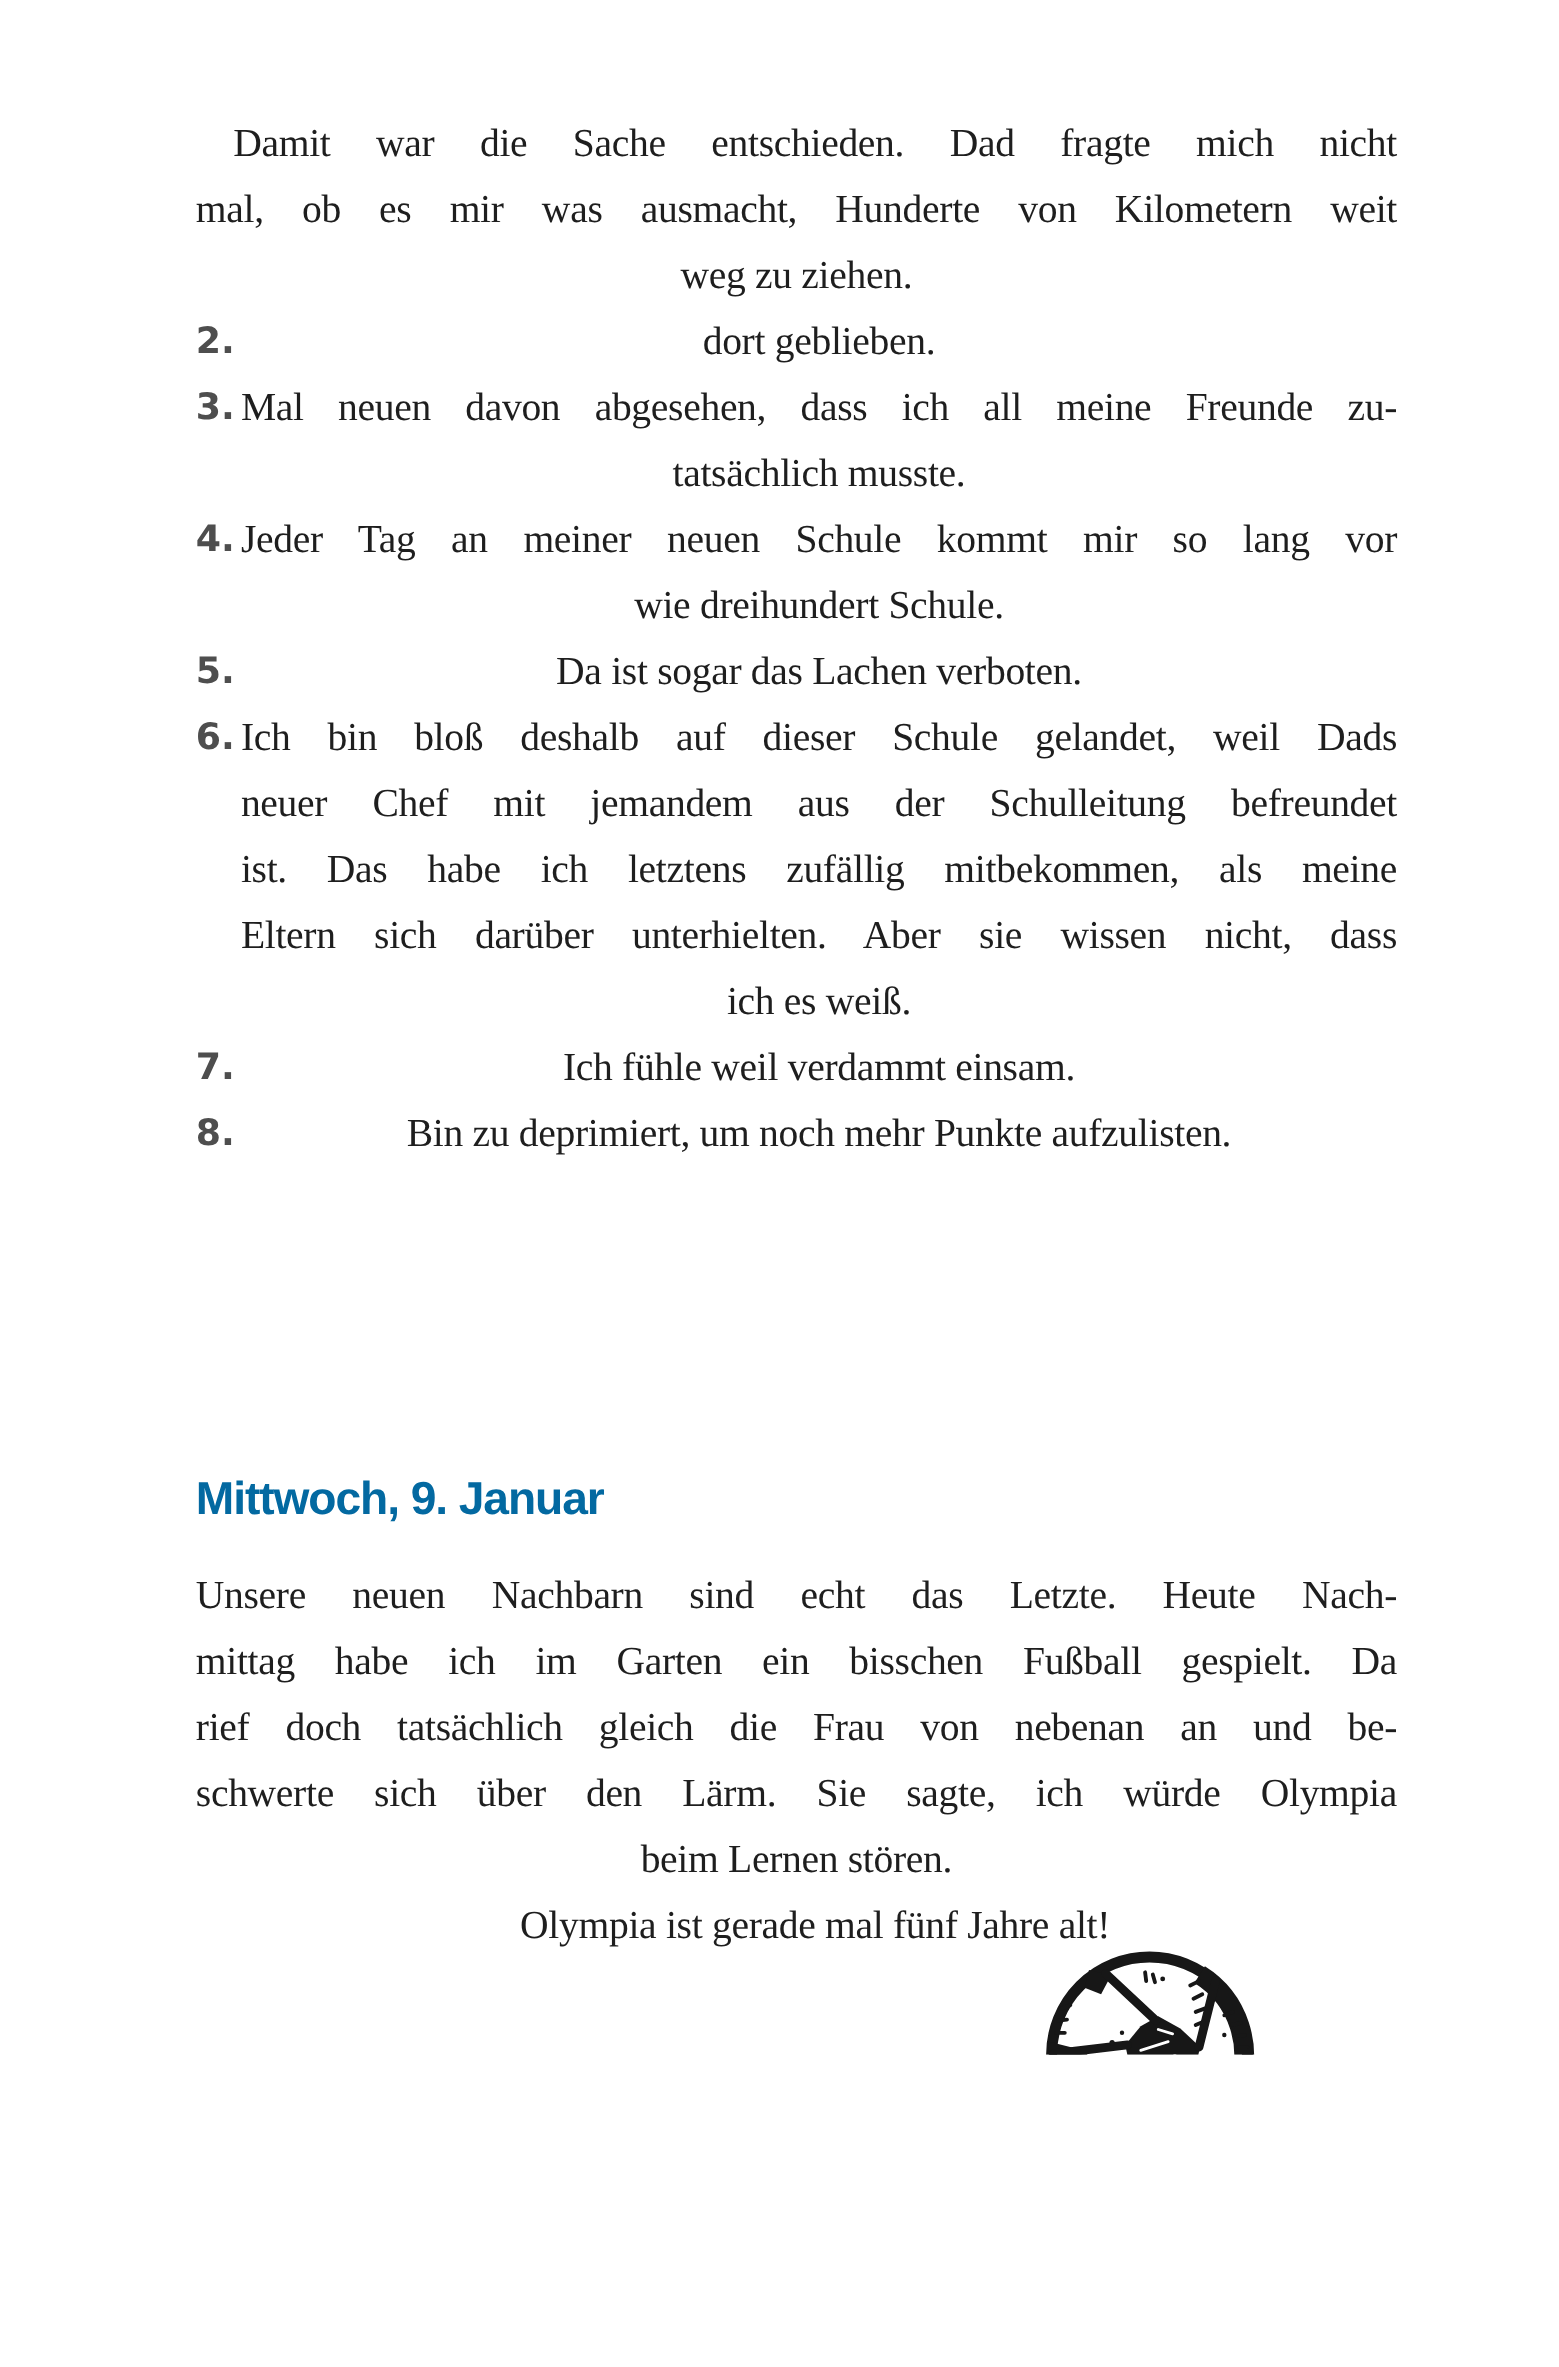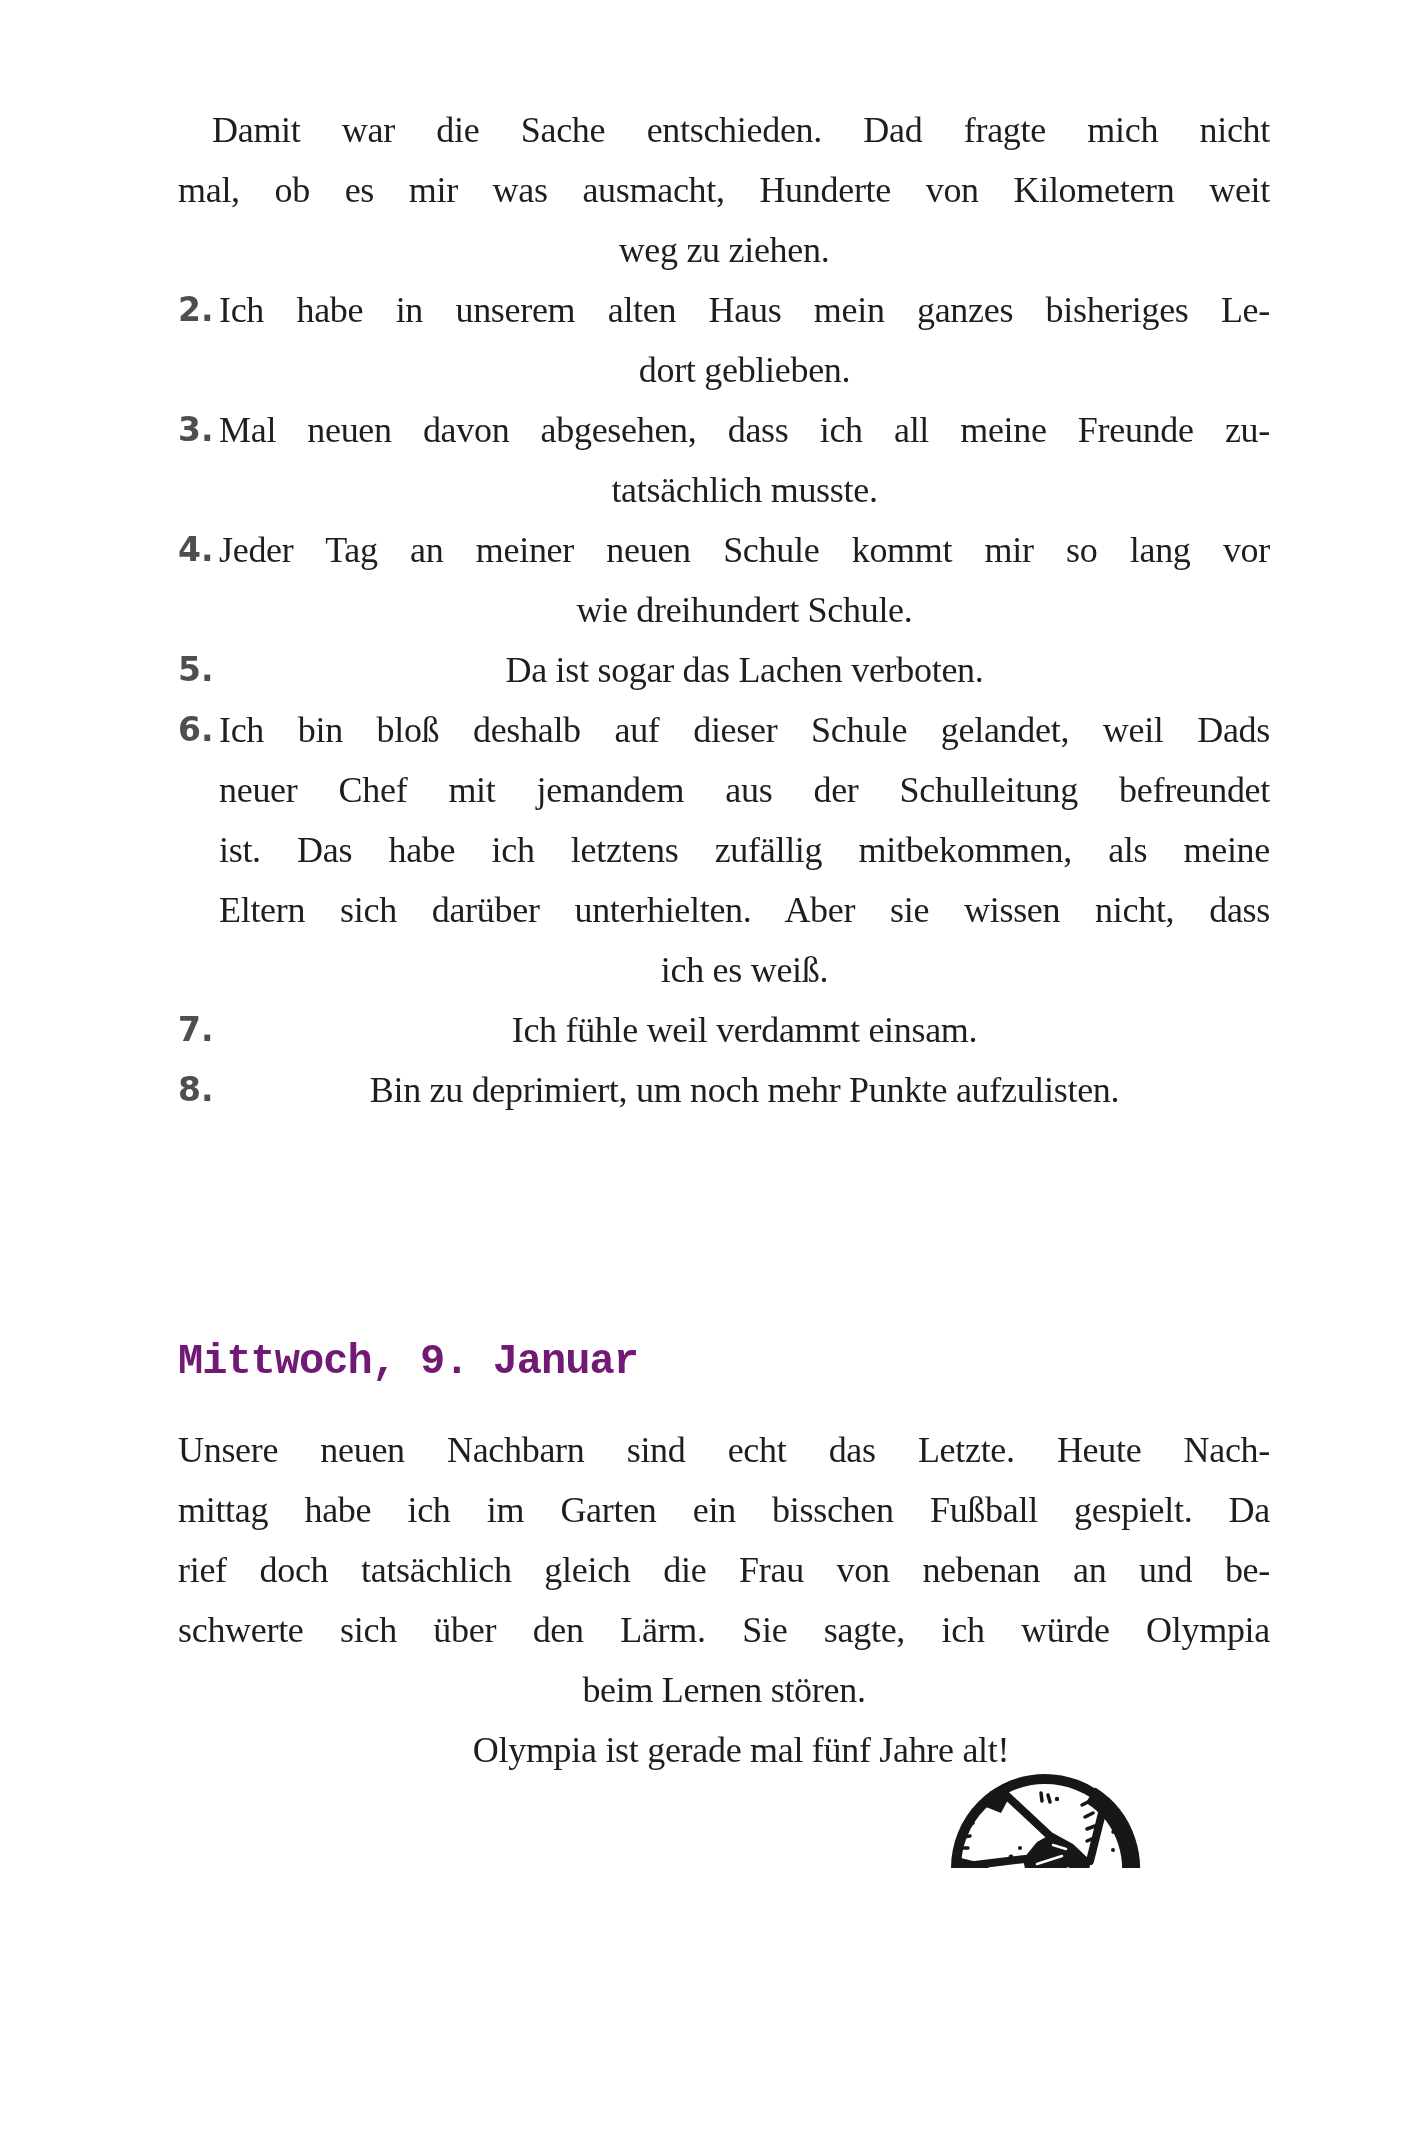--- a/index.html
+++ b/index.html
@@ -90,7 +90,6 @@
 
     <div class="list-item">
       <span class="item-number">2.</span>
-      <div class="line jl">Ich habe in unserem alten Haus mein ganzes bisheriges Le-</div>
       <div class="line ll">dort geblieben.</div>
     </div>
 

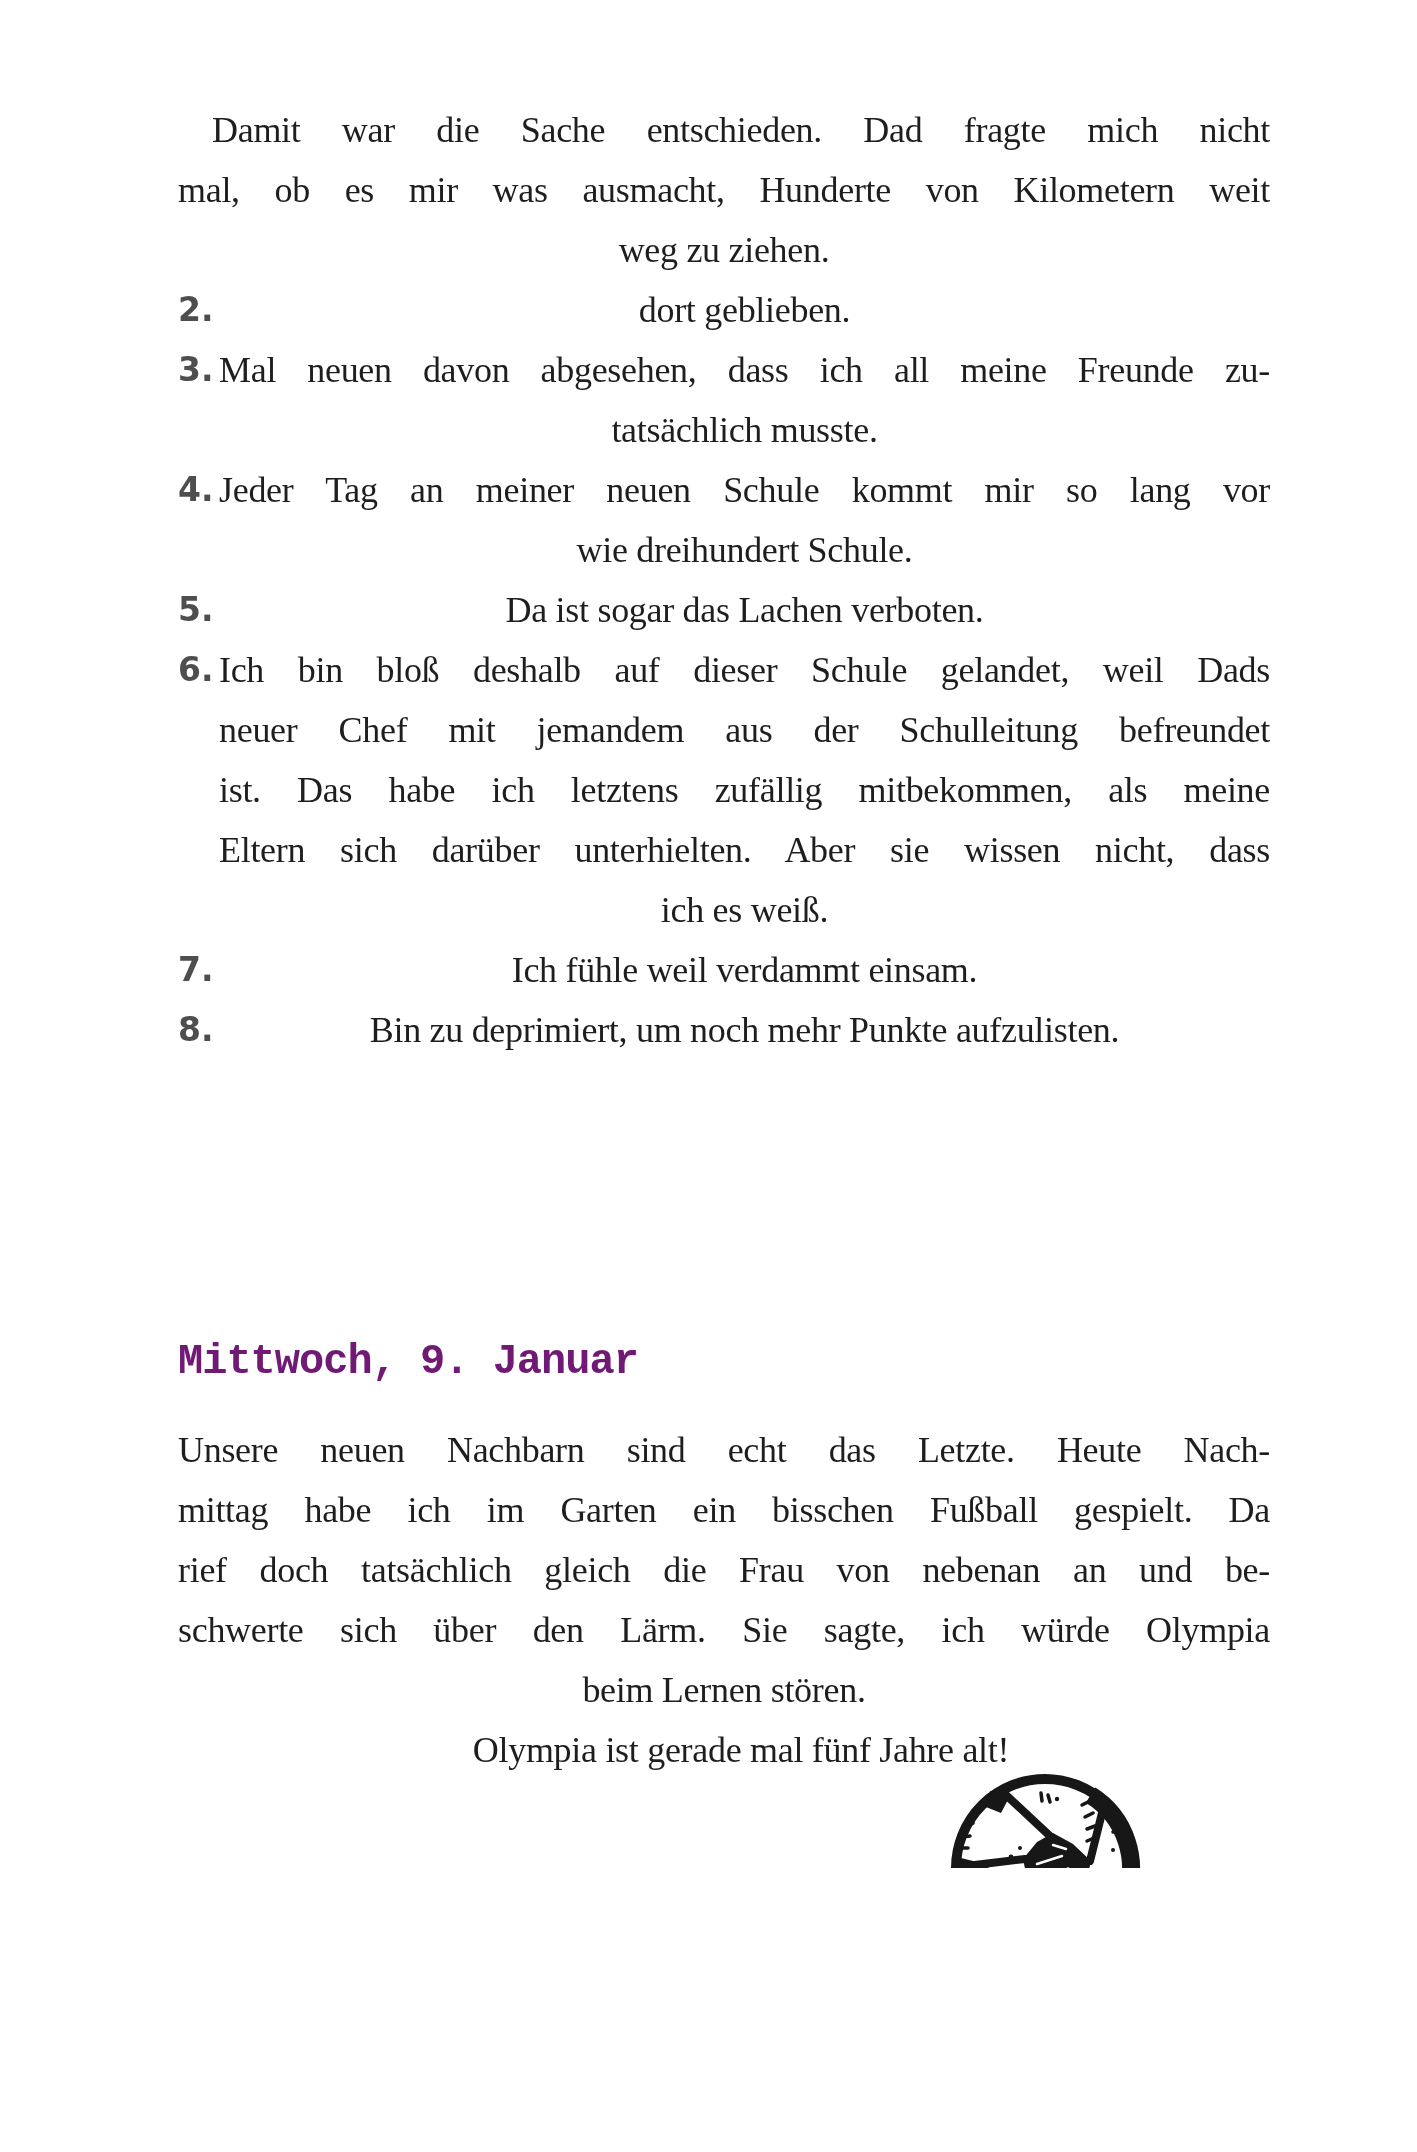--- a/index.html
+++ b/index.html
@@ -59,12 +59,12 @@
     left: 178px;
     top: 1332px;
     margin: 0;
-    font-family: Liberation Mono, monospace;
+    font-family: Liberation Sans, sans-serif;
     font-weight: bold;
     font-size: 42px;
     line-height: 60px;
     letter-spacing: -1px;
-    color: #701a75;
+    color: #0369a1;
   }
   .entry { top: 1420px; }
   .ball {

